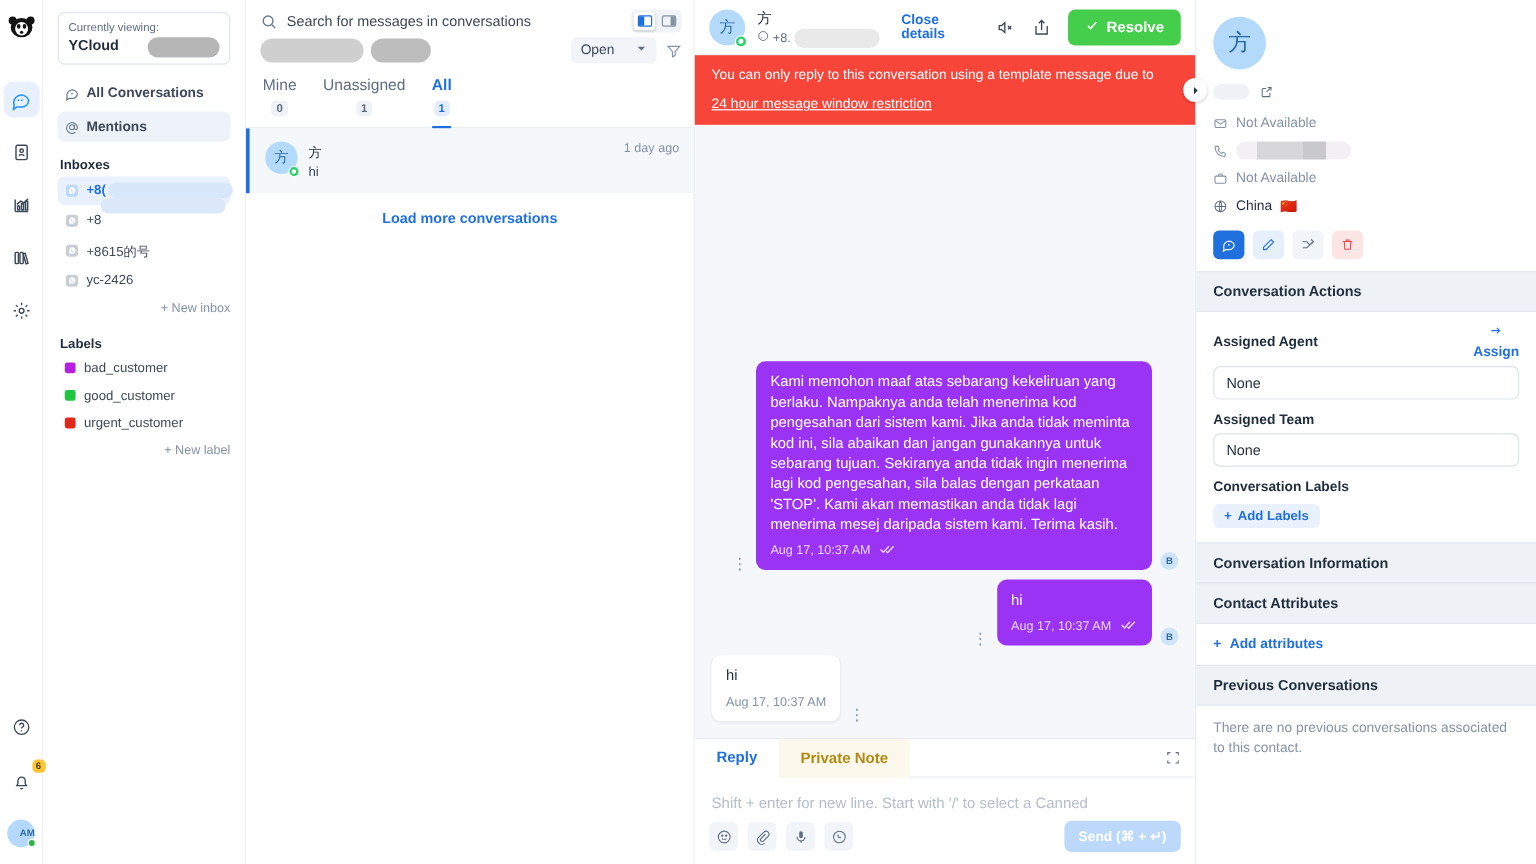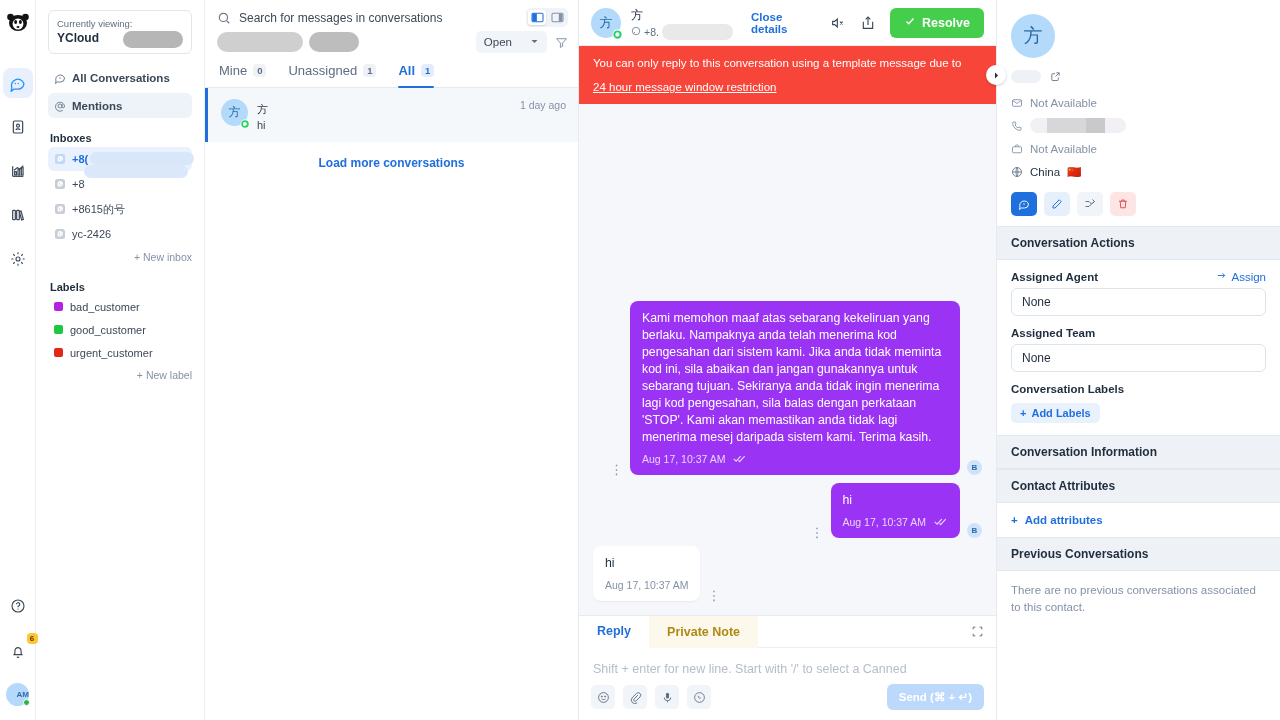--- a/index.html
+++ b/index.html
@@ -130,7 +130,7 @@
   .funnel { color: #8492a6; display:flex; }
 
   .tabs { display: flex; gap: 22px; padding: 4px 0 0 14px; border-bottom: 1px solid #e7ebf0; }
-  .tab { display: flex; align-items: center; gap: 6px; padding-bottom: 9px; font-size: 13px; color: #5d6e82; position: relative; }
+  .tab { display: flex; align-items: center; gap: 6px; padding-bottom: 9px; font-size: 13px; color: #5d6e82; position: relative; flex-direction: column; }
   .tab .cnt { background: #eef1f5; color: #5d6e82; font-size: 9.5px; font-weight: 700; border-radius: 4px; padding: 1px 4px; }
   .tab.active { color: #1f6fdd; font-weight: 600; }
   .tab.active .cnt { background: #e4edfb; color: #1f6fdd; }

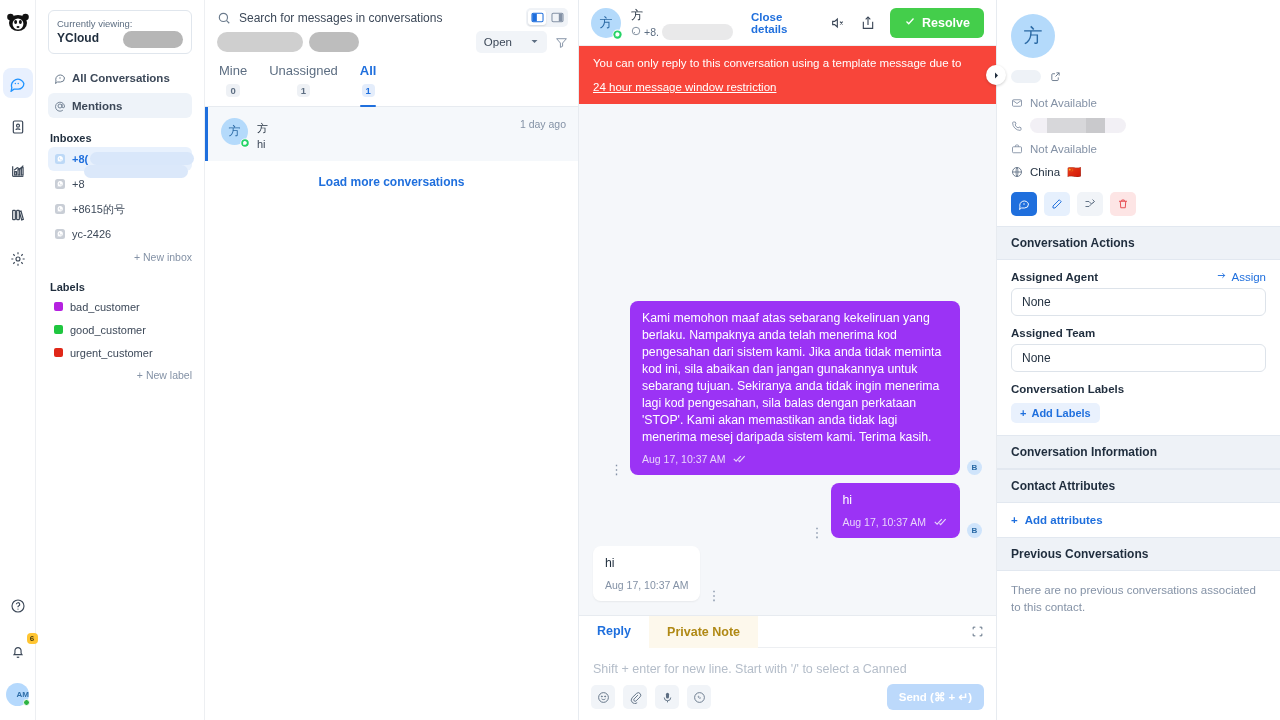--- a/index.html
+++ b/index.html
@@ -270,7 +270,7 @@
   }
   .panel-body { padding: 10px 14px 12px 14px; }
   .field-label-row { display: flex; align-items: center; font-size: 11.5px; font-weight: 700; color: #1f2d3d; margin-bottom: 5px; }
-  .assign-link { margin-left: auto; color: #1f6fdd; font-size: 11.5px; font-weight: 400; display: flex; align-items: center; gap: 4px; }
+  .assign-link { margin-left: auto; color: #1f6fdd; font-size: 11.5px; font-weight: 700; display: flex; align-items: center; gap: 4px; flex-direction: column; }
   .select-box {
     border: 1px solid #dde3ea; border-radius: 6px; height: 28px;
     display: flex; align-items: center; padding: 0 10px;

